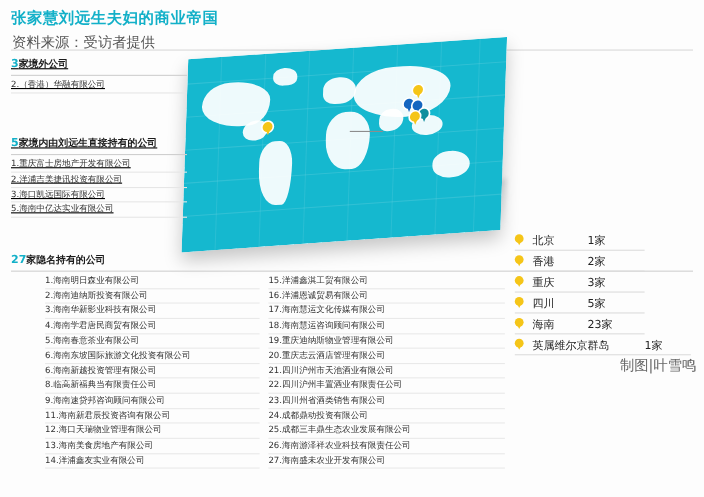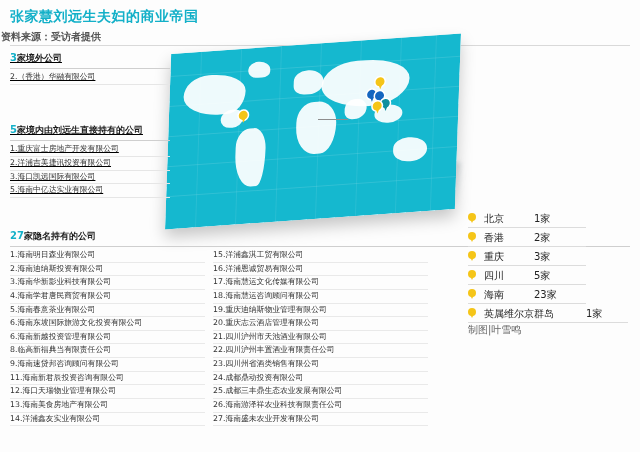--- a/index.html
+++ b/index.html
@@ -33,11 +33,10 @@
   }
   .subtitle {
     position: absolute;
-    left: 1px;
+    left: 11px;
     top: 30px;
-    font-size: 10px;
+    font-size: 13px;
     color: #555;
-    font-weight: bold;
   }
   .header-rule {
     position: absolute;

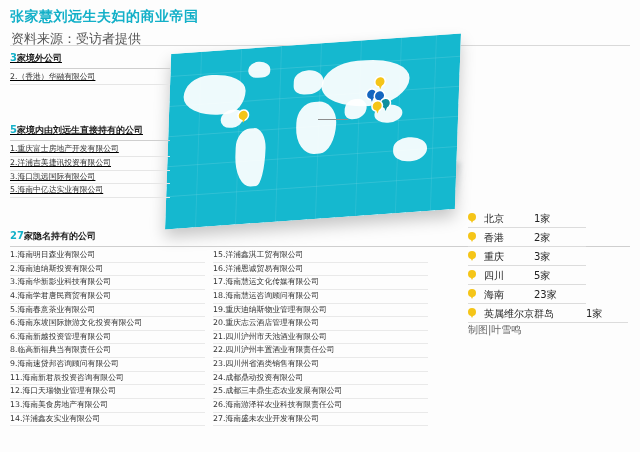--- a/index.html
+++ b/index.html
@@ -104,6 +104,7 @@
   .col {
     position: absolute;
     top: 0;
+    margin-left: 31px;
   }
   .col ul {
     list-style: none;

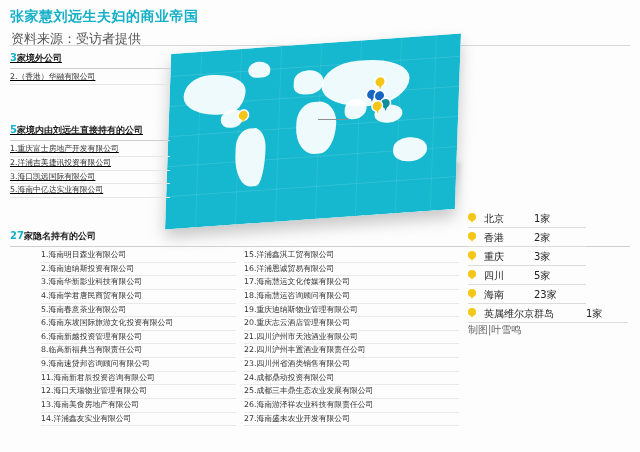--- a/index.html
+++ b/index.html
@@ -281,9 +281,10 @@
     position: absolute;
     left: 468px;
     top: 323px;
-    font-size: 10px;
+    font-size: 13px;
     color: #666;
     width: 165px;
+    text-align: right;
   }
 </style>
 </head>

